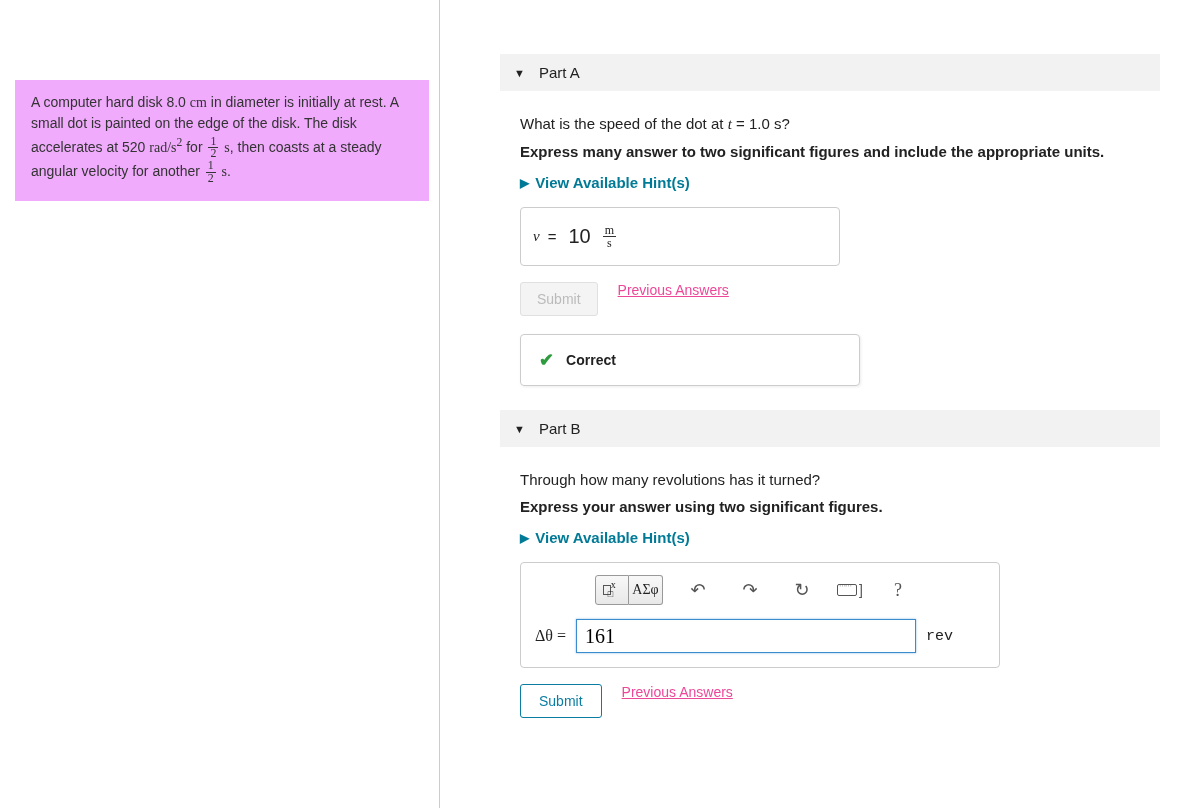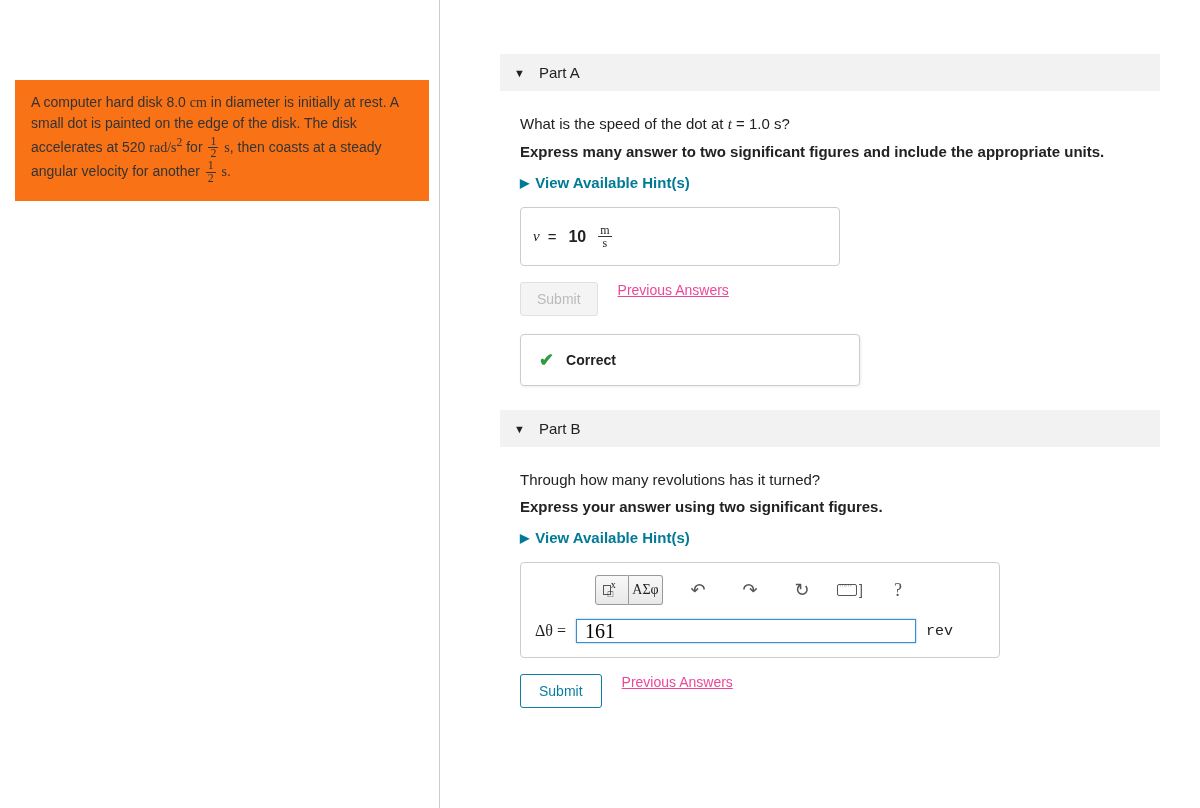--- a/index.html
+++ b/index.html
@@ -18,7 +18,7 @@
     border-right: 1px solid #ccc;
   }
   .problem-box {
-    background: #f97316;
+    background: #f0abfc;
     padding: 12px 16px 16px 16px;
     color: #333;
     line-height: 1.5;

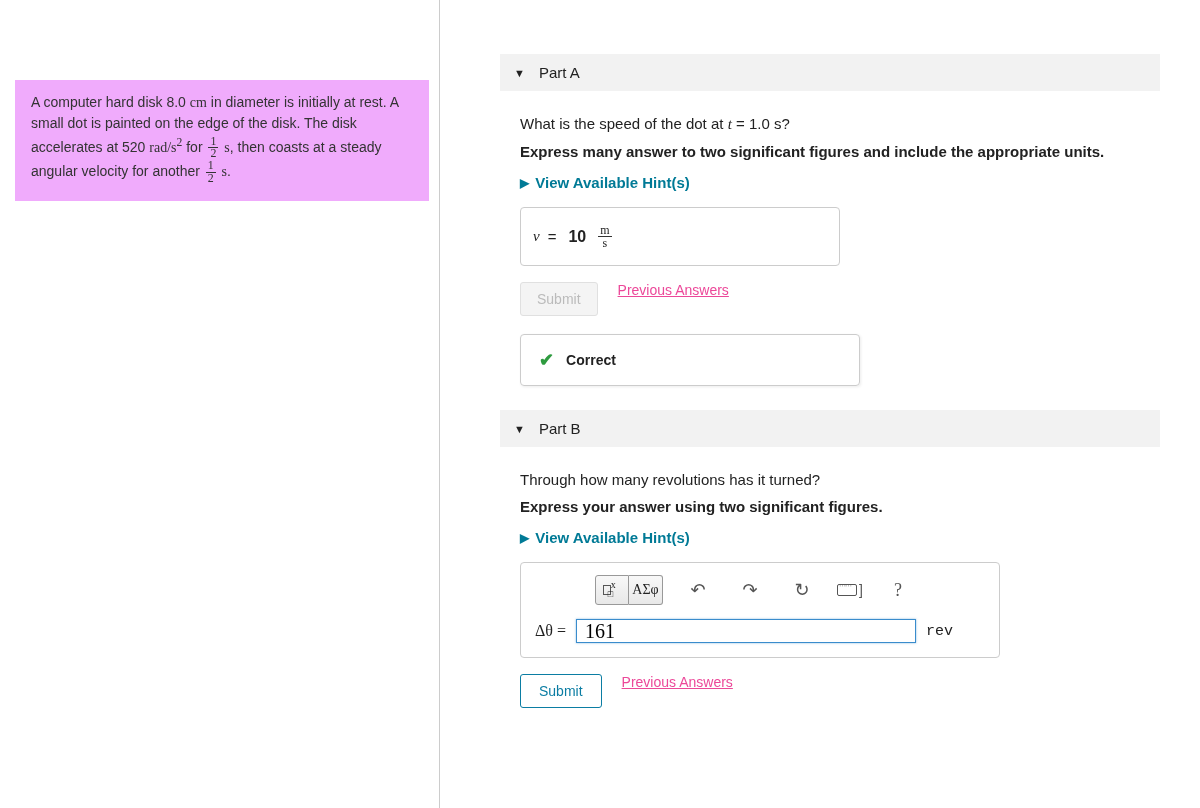--- a/index.html
+++ b/index.html
@@ -78,7 +78,7 @@
     gap: 8px;
   }
   .answer-box-a .lhs { font-family: Georgia, serif; font-style: italic;}
-  .answer-box-a .val { margin-left: 4px; font-size: 16px; font-weight: bold;}
+  .answer-box-a .val { margin-left: 4px; font-size: 20px;}
   .unit-frac {
     display: inline-block;
     text-align: center;

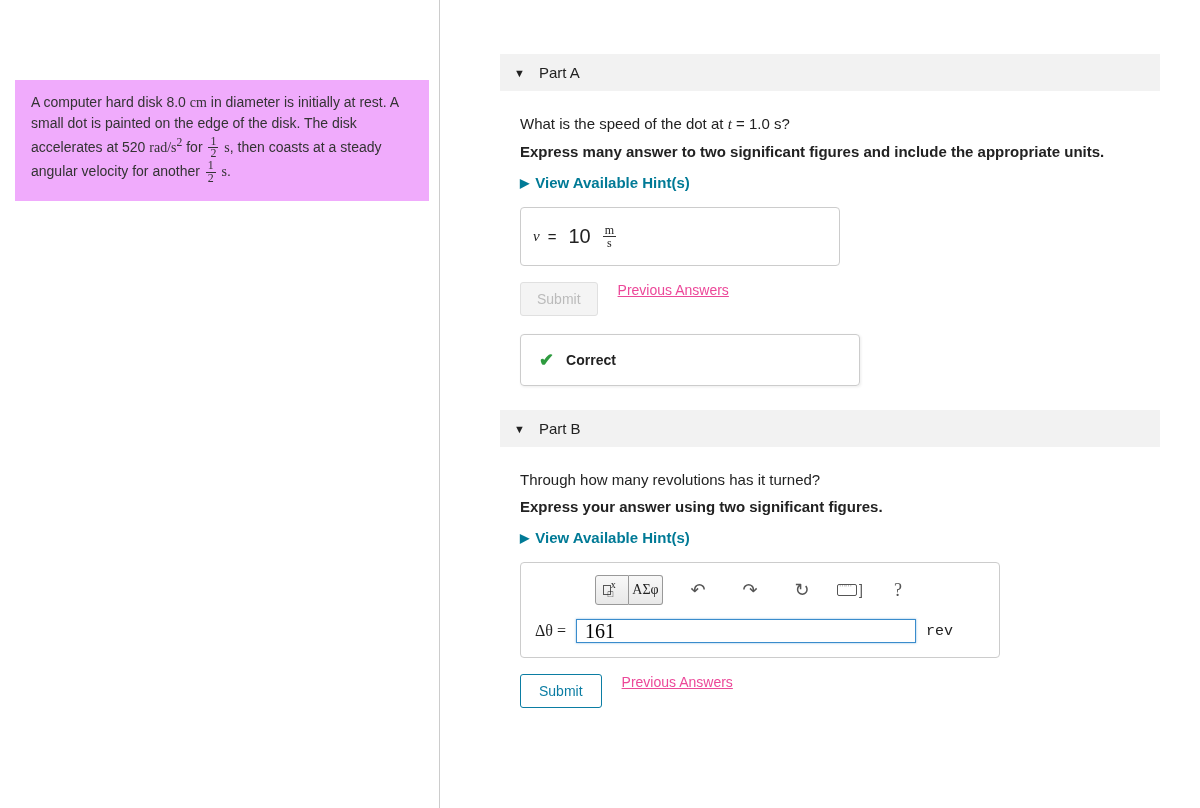--- a/index.html
+++ b/index.html
@@ -158,7 +158,7 @@
     font-family: Georgia, serif;
     padding: 4px 8px;
     width: 340px;
-    height: 24px;
+    height: 34px;
     box-shadow: 0 0 2px rgba(58,140,204,0.6);
   }
   .inputrow .unit { font-family: 'Courier New', monospace; font-size:15px; }

